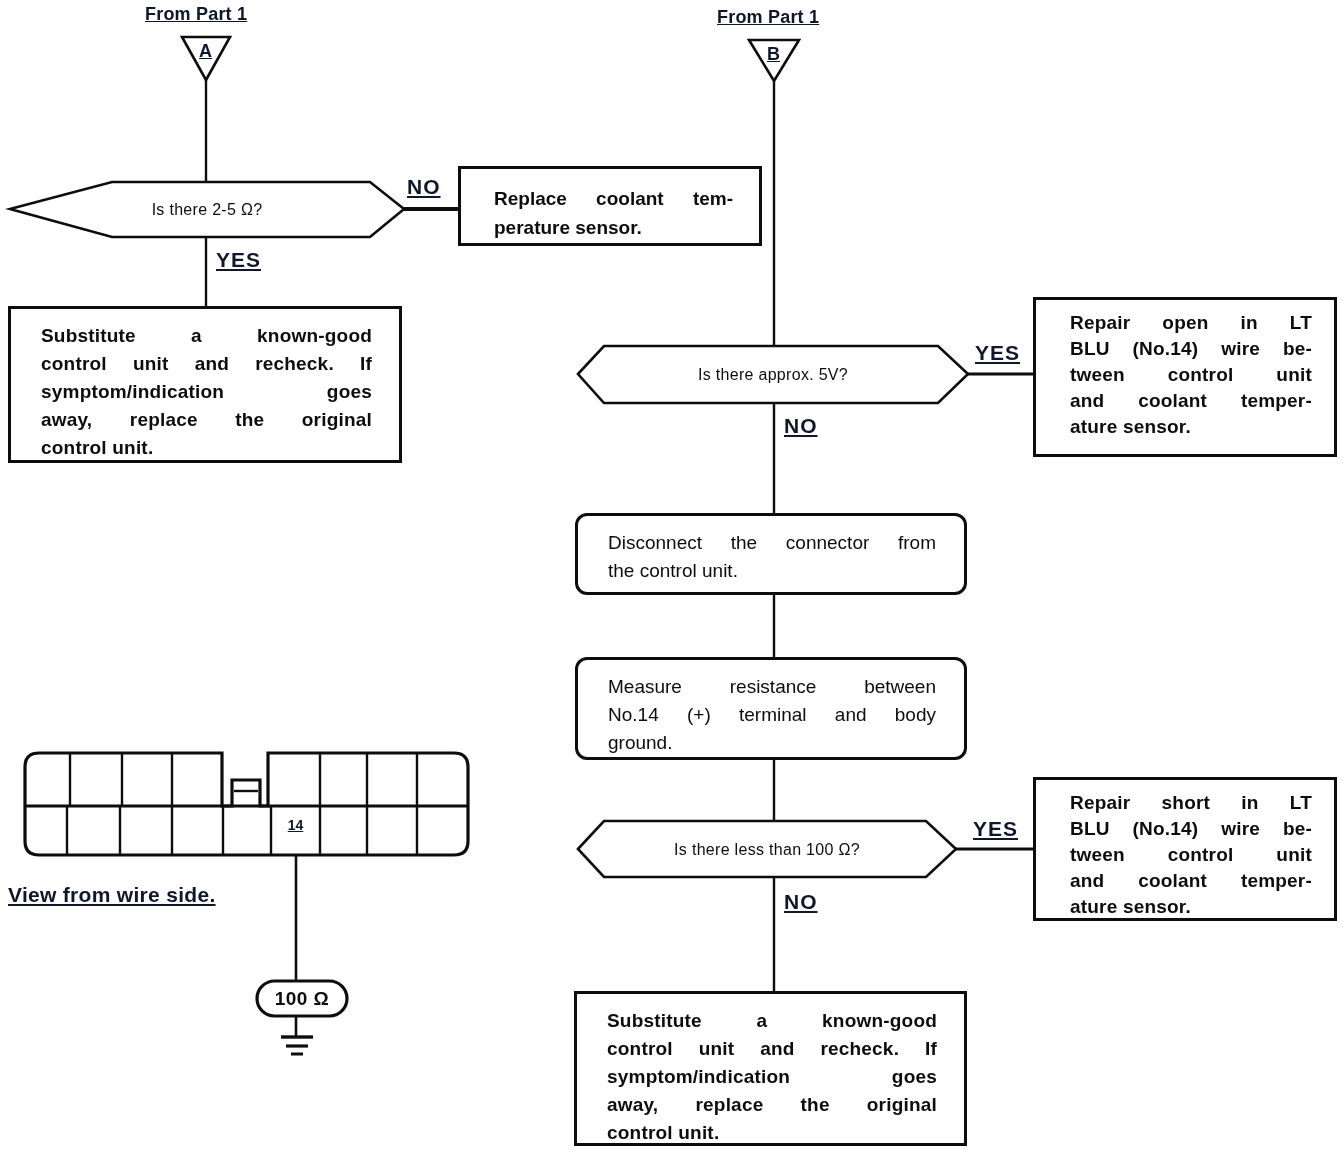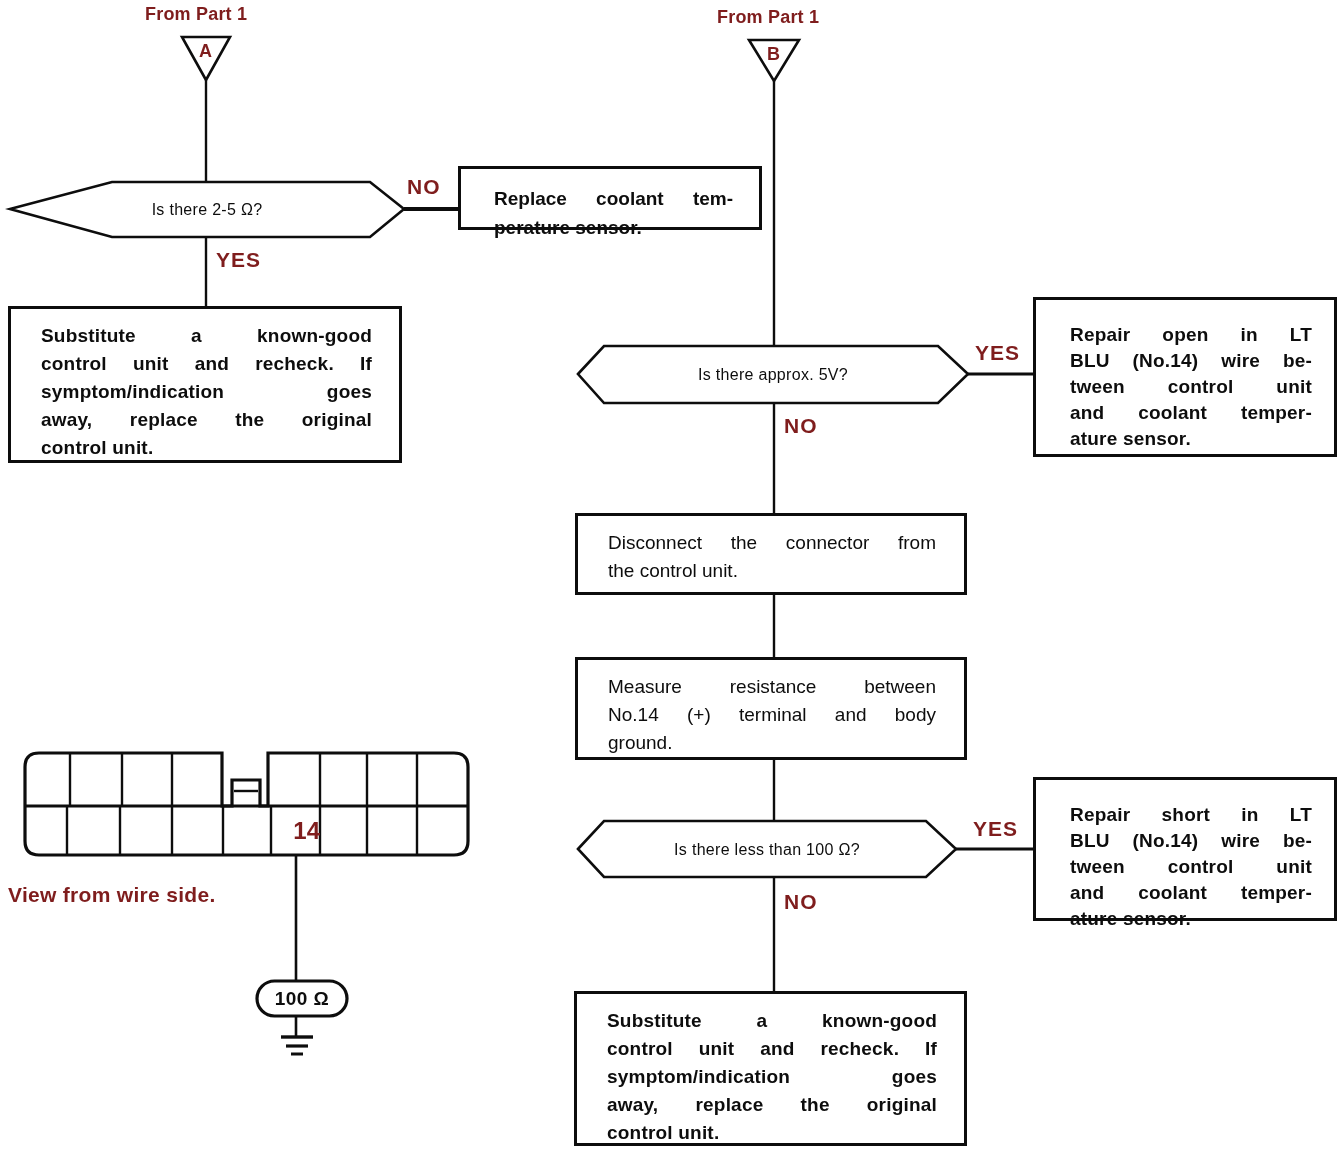--- a/index.html
+++ b/index.html
@@ -9,7 +9,7 @@
   }
   #wires{position:absolute;left:0;top:0;}
   .abs{position:absolute;}
-  .lbl{position:absolute;font-weight:700;color:#7f1d1d;white-space:nowrap;}
+  .lbl{position:absolute;font-weight:700;color:#0f172a;white-space:nowrap;text-decoration:underline;}
   .title{font-size:18px;letter-spacing:.2px;}
   .yn{font-size:21px;letter-spacing:1px;}
   .tri-letter{font-size:18px;}

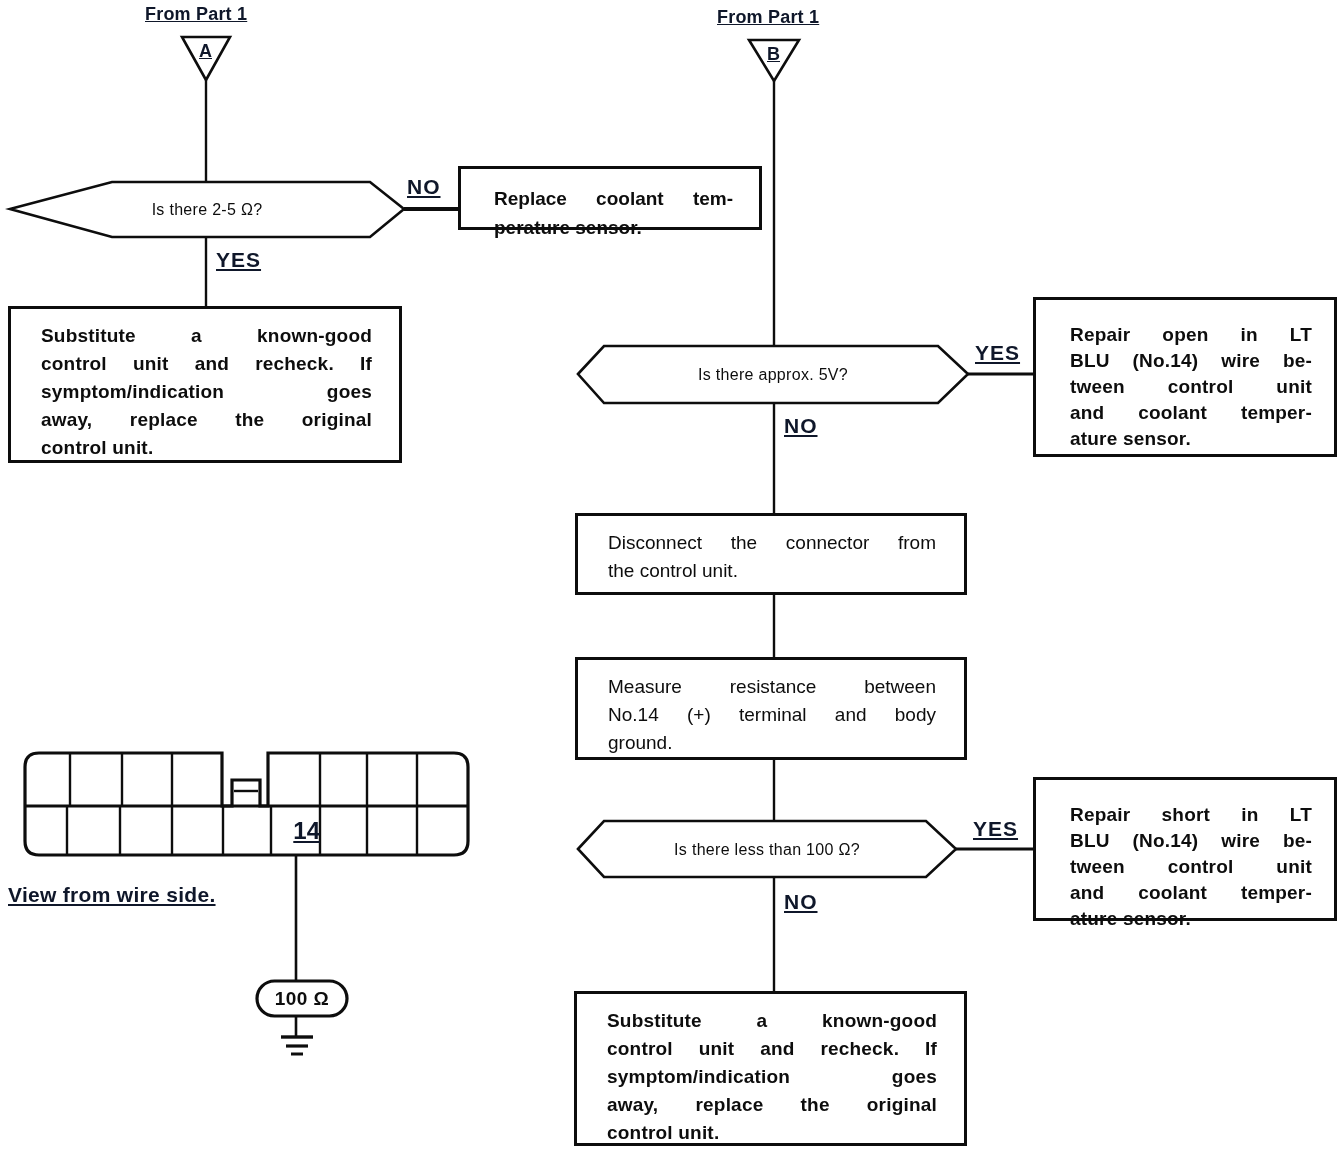--- a/index.html
+++ b/index.html
@@ -99,7 +99,7 @@
   <div class="lbl yn abs" style="left:407px;top:175px;">NO</div>
   <div class="lbl yn abs" style="left:216px;top:248px;">YES</div>
 
-  <div class="box bold b-replace" style="left:458px;top:166px;width:304px;height:64px;">
+  <div class="box bold b-replace" style="left:458px;top:166px;width:304px;height:80px;">
       <div class="jl">Replace coolant tem-</div>
       <div class="jl">perature sensor.</div>
     </div>

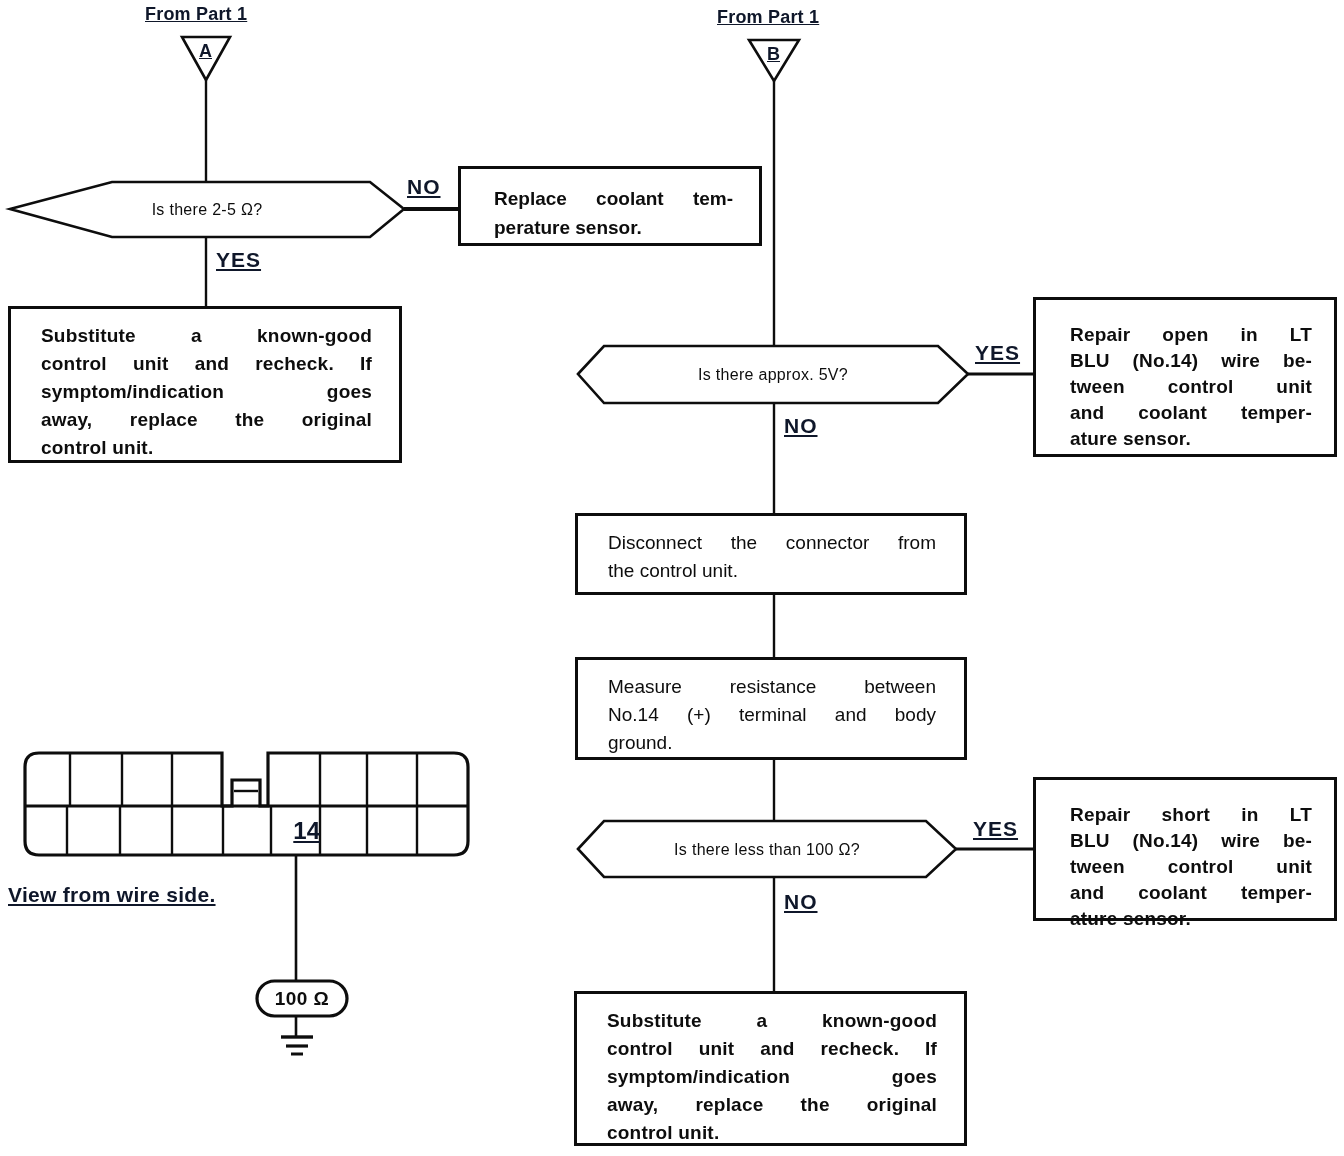--- a/index.html
+++ b/index.html
@@ -26,7 +26,7 @@
   .box .jl:last-child{text-align-last:left;}
   .b-replace{padding:15px 26px 0 33px;line-height:29px;}
   .b-sub{padding:13px 27px 0 30px;line-height:28px;letter-spacing:.2px;}
-  .b-repair{padding:22px 22px 0 34px;line-height:26px;letter-spacing:.2px;}
+  .b-repair{padding:10px 22px 0 34px;line-height:26px;letter-spacing:.2px;}
   .b-plain{padding:13px 28px 0 30px;line-height:28px;font-weight:400;}
   .pinlbl{font-size:24px;text-align:right;}
   .pill-lbl{

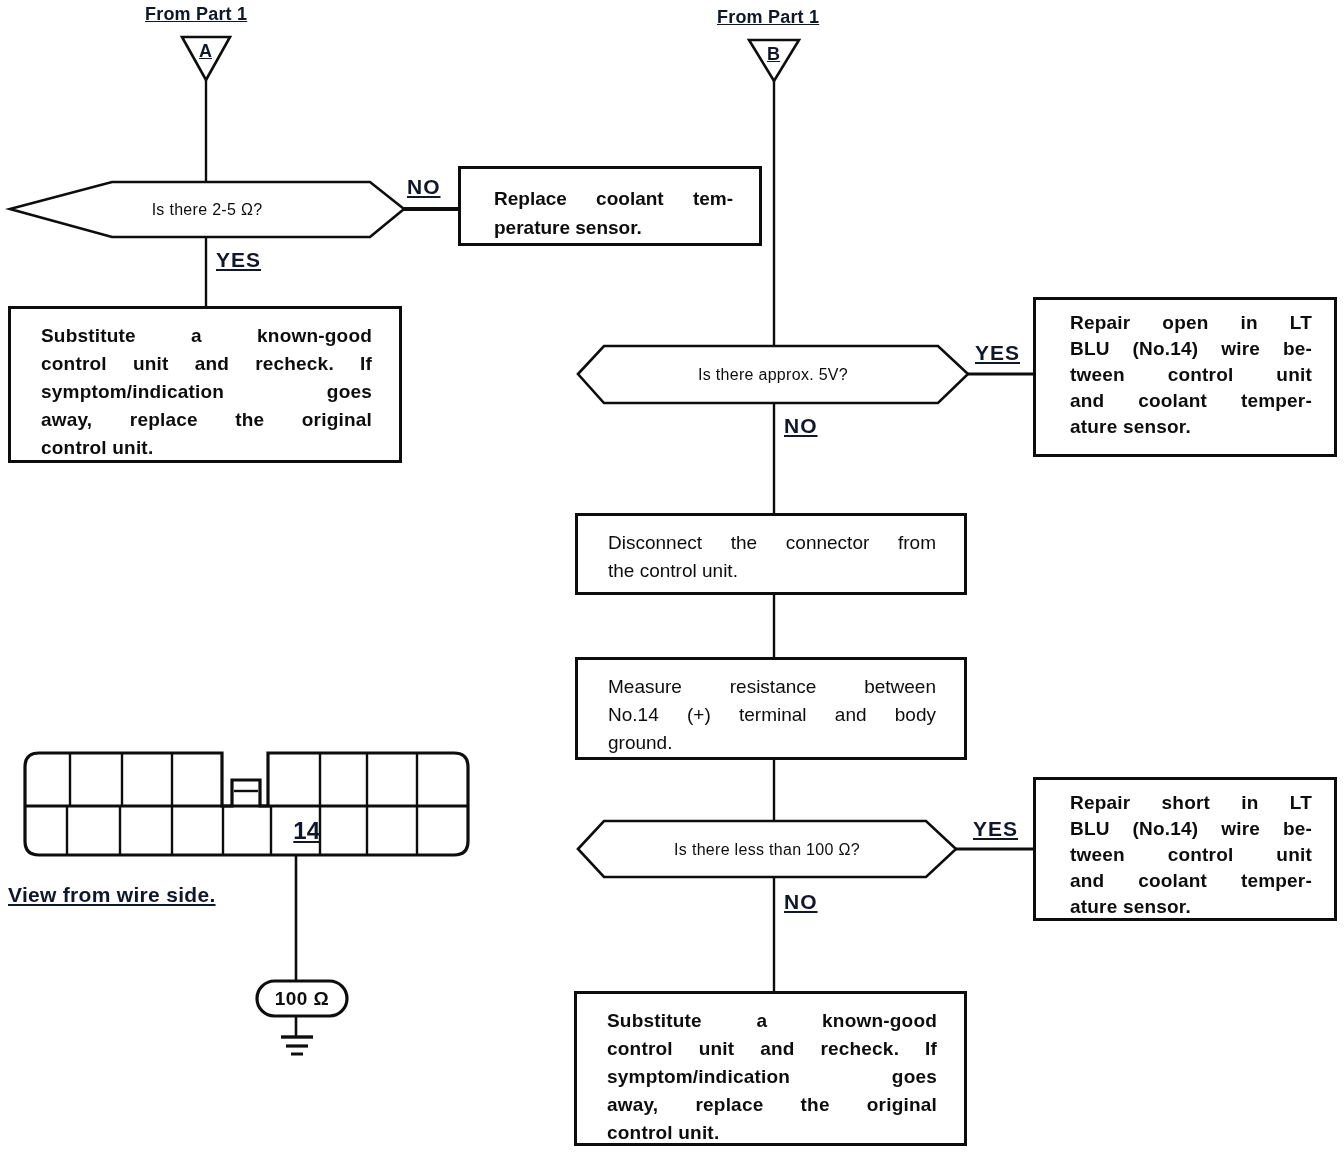--- a/index.html
+++ b/index.html
@@ -27,7 +27,7 @@
   .b-replace{padding:15px 26px 0 33px;line-height:29px;}
   .b-sub{padding:13px 27px 0 30px;line-height:28px;letter-spacing:.2px;}
   .b-repair{padding:10px 22px 0 34px;line-height:26px;letter-spacing:.2px;}
-  .b-plain{padding:13px 28px 0 30px;line-height:28px;font-weight:400;}
+  .b-plain{padding:13px 28px 0 30px;line-height:28px;font-weight:400;border-radius:12px;}
   .pinlbl{font-size:24px;text-align:right;}
   .pill-lbl{
     position:absolute;display:flex;align-items:center;justify-content:center;

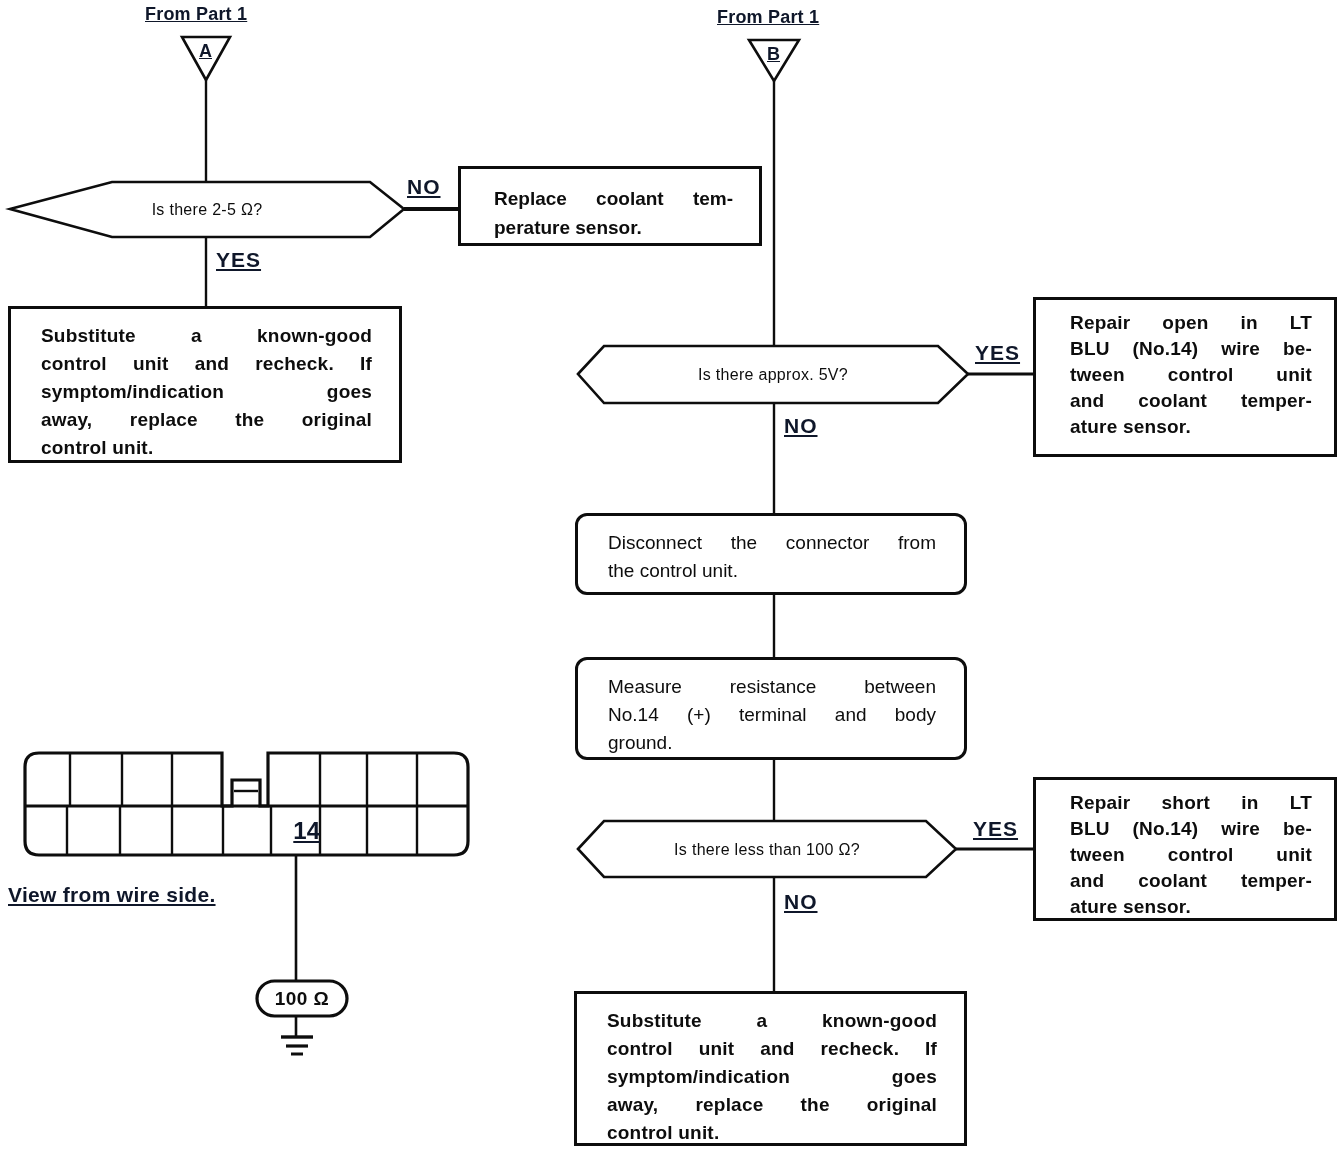--- a/index.html
+++ b/index.html
@@ -28,7 +28,7 @@
   .b-sub{padding:13px 27px 0 30px;line-height:28px;letter-spacing:.2px;}
   .b-repair{padding:10px 22px 0 34px;line-height:26px;letter-spacing:.2px;}
   .b-plain{padding:13px 28px 0 30px;line-height:28px;font-weight:400;border-radius:12px;}
-  .pinlbl{font-size:24px;text-align:right;}
+  .pinlbl{font-size:14px;text-align:center;}
   .pill-lbl{
     position:absolute;display:flex;align-items:center;justify-content:center;
     font-size:19px;font-weight:700;letter-spacing:.5px;

